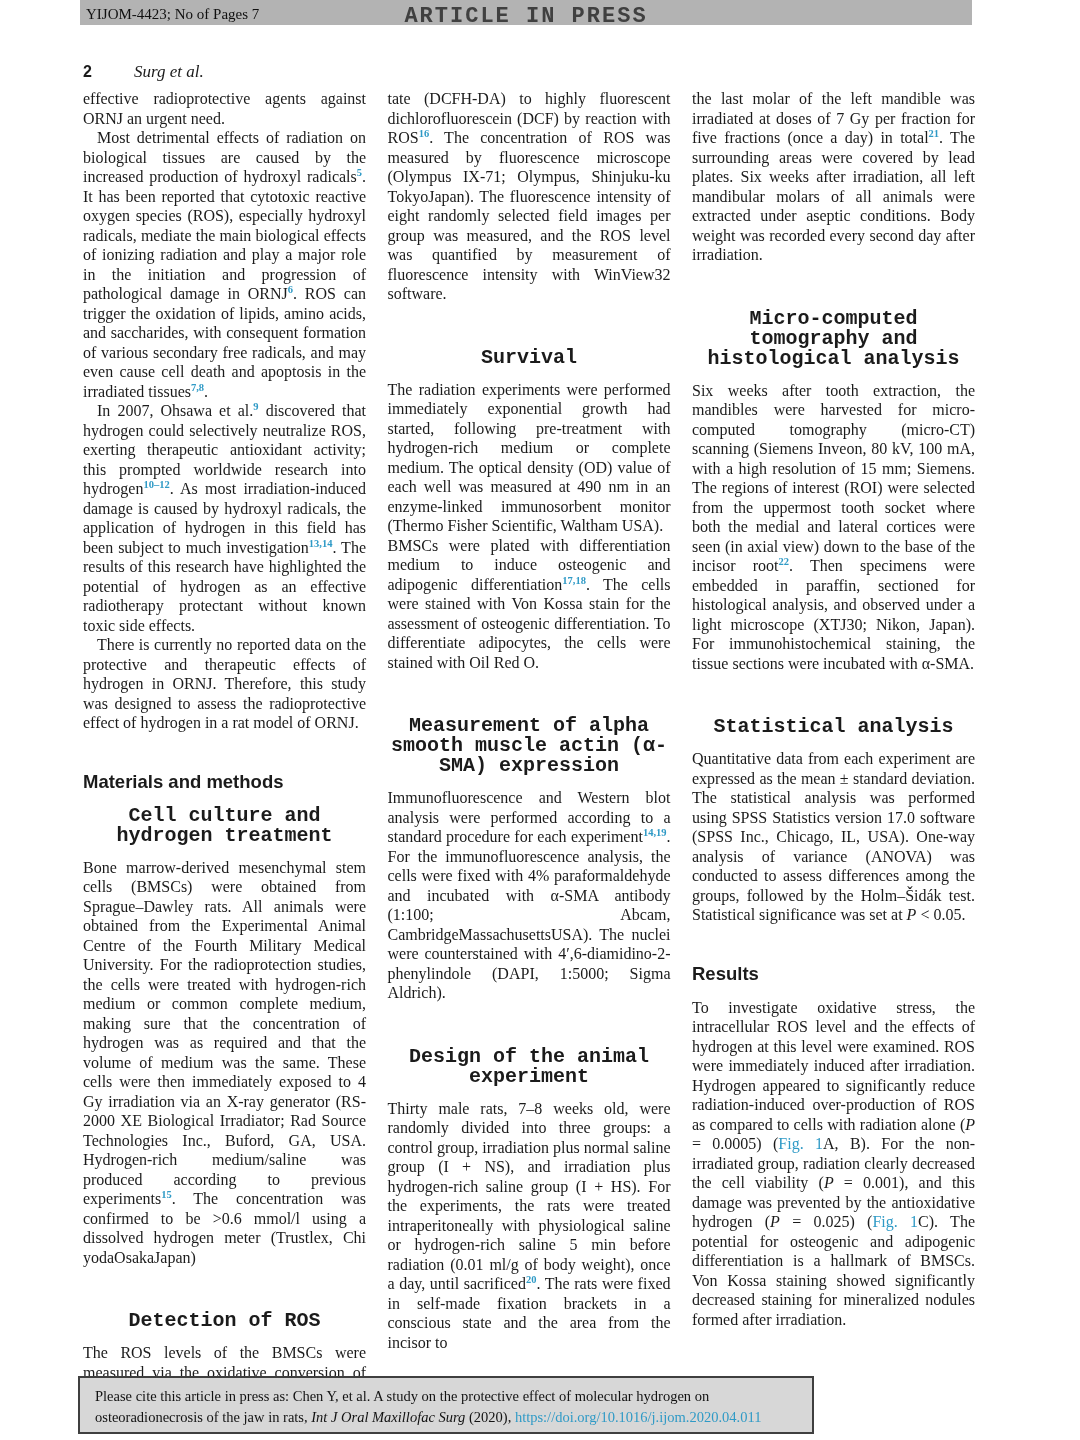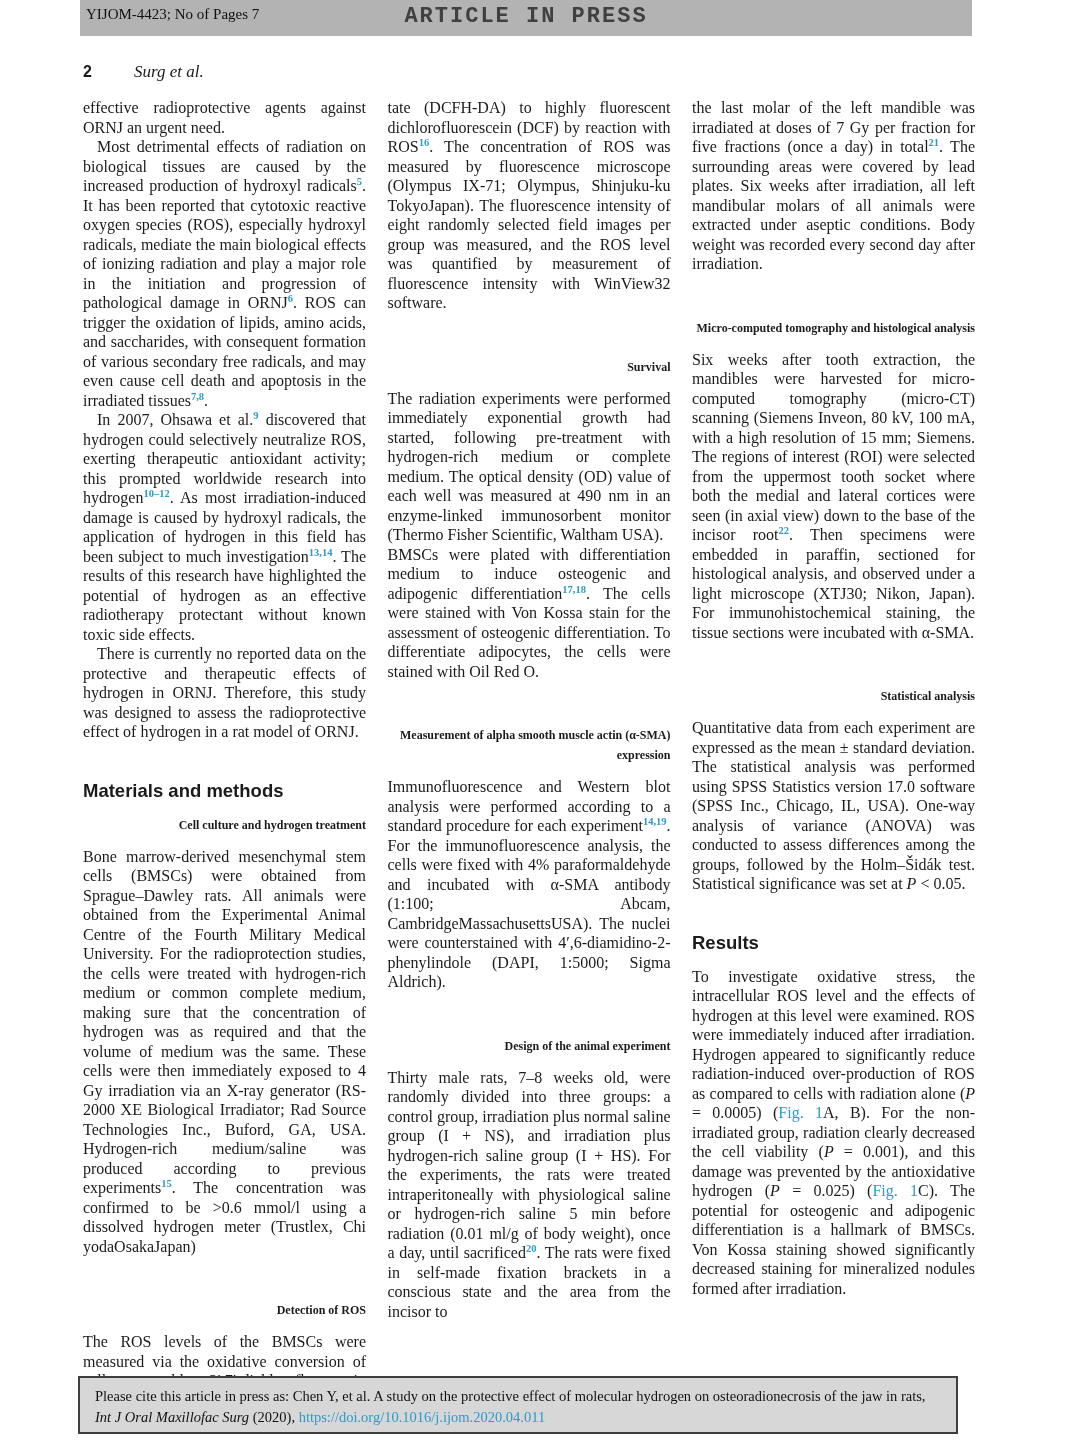--- a/index.html
+++ b/index.html
@@ -10,7 +10,7 @@
   }
   
   .banner{
-    position:absolute;left:80px;top:0;width:892px;height:36px;
+    position:absolute;left:80px;top:0;width:892px;height:25px;
     background:#b3b3b3;
   }
   .journal-code{

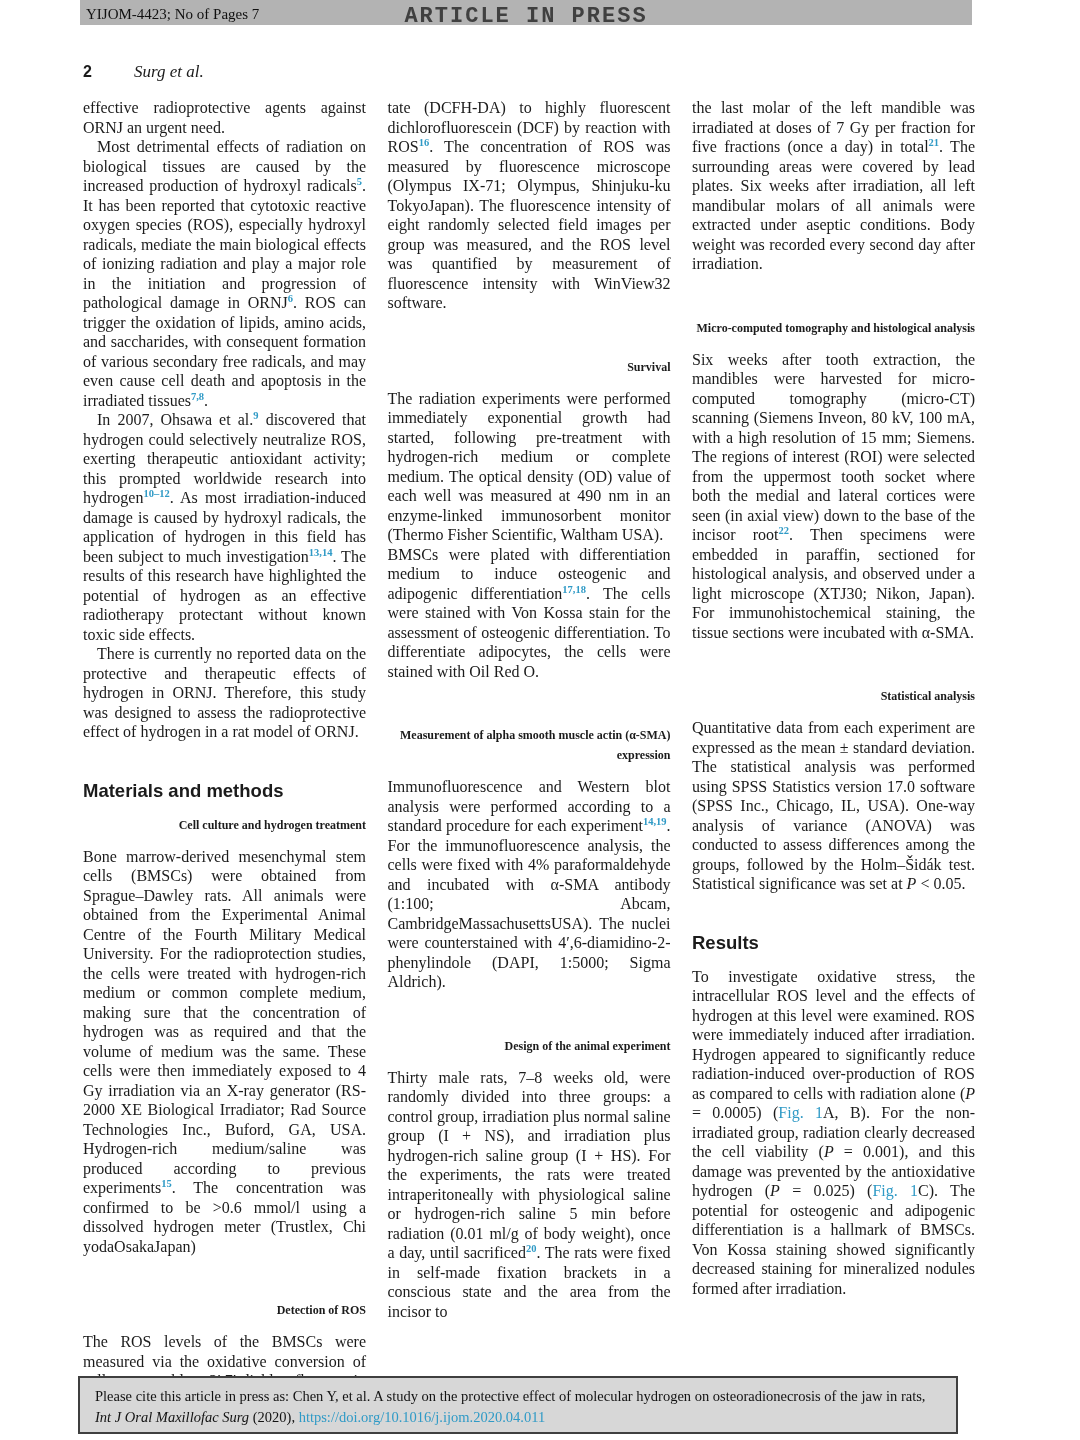--- a/index.html
+++ b/index.html
@@ -35,7 +35,7 @@
   }
   
   .columns{
-    position:absolute;left:83px;top:98px;width:892px;
+    position:absolute;left:83px;top:89px;width:892px;
     display:flex;justify-content:space-between;
   }
   .col{

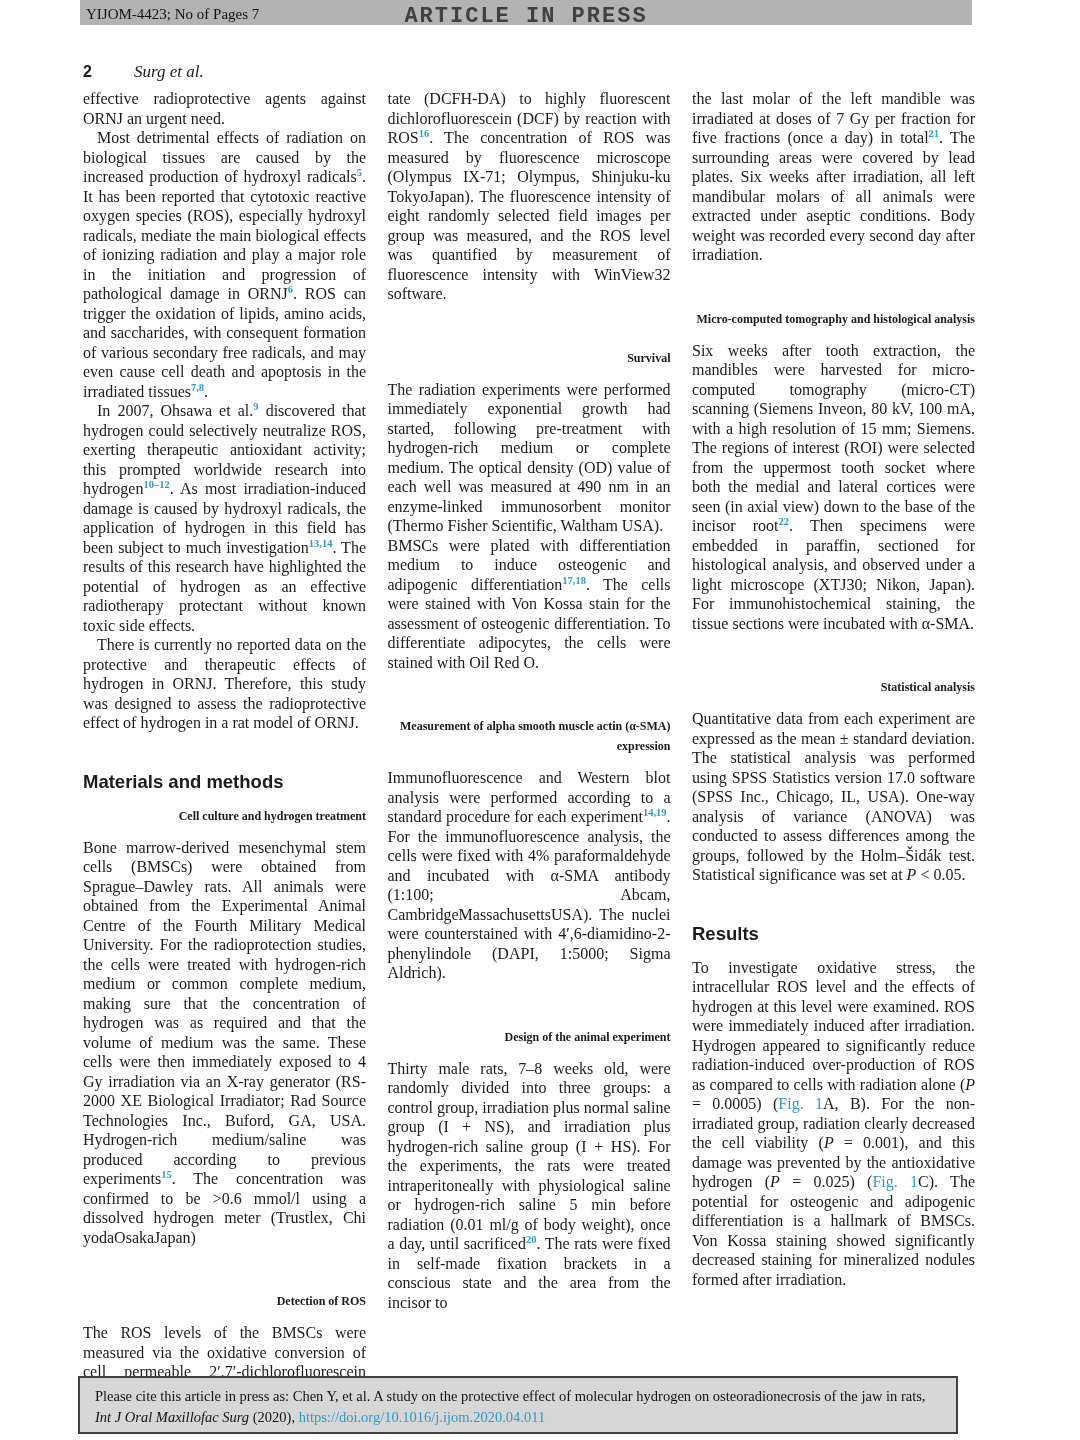--- a/index.html
+++ b/index.html
@@ -49,8 +49,8 @@
     font-size:18.5px;line-height:22px;margin:38px 0 13px 0;text-align:left;
   }
   .col h3{
-    font-family:Liberation Serif, serif;font-weight:bold;
-    font-size:12px;line-height:20px;margin:44px 0 12px 0;text-align:right;
+    font-family:Liberation Mono, monospace;font-weight:bold;
+    font-size:20px;line-height:20px;margin:44px 0 12px 0;text-align:center;
   }
   .col h2 + h3{margin-top:13px;}
   sup.ref{

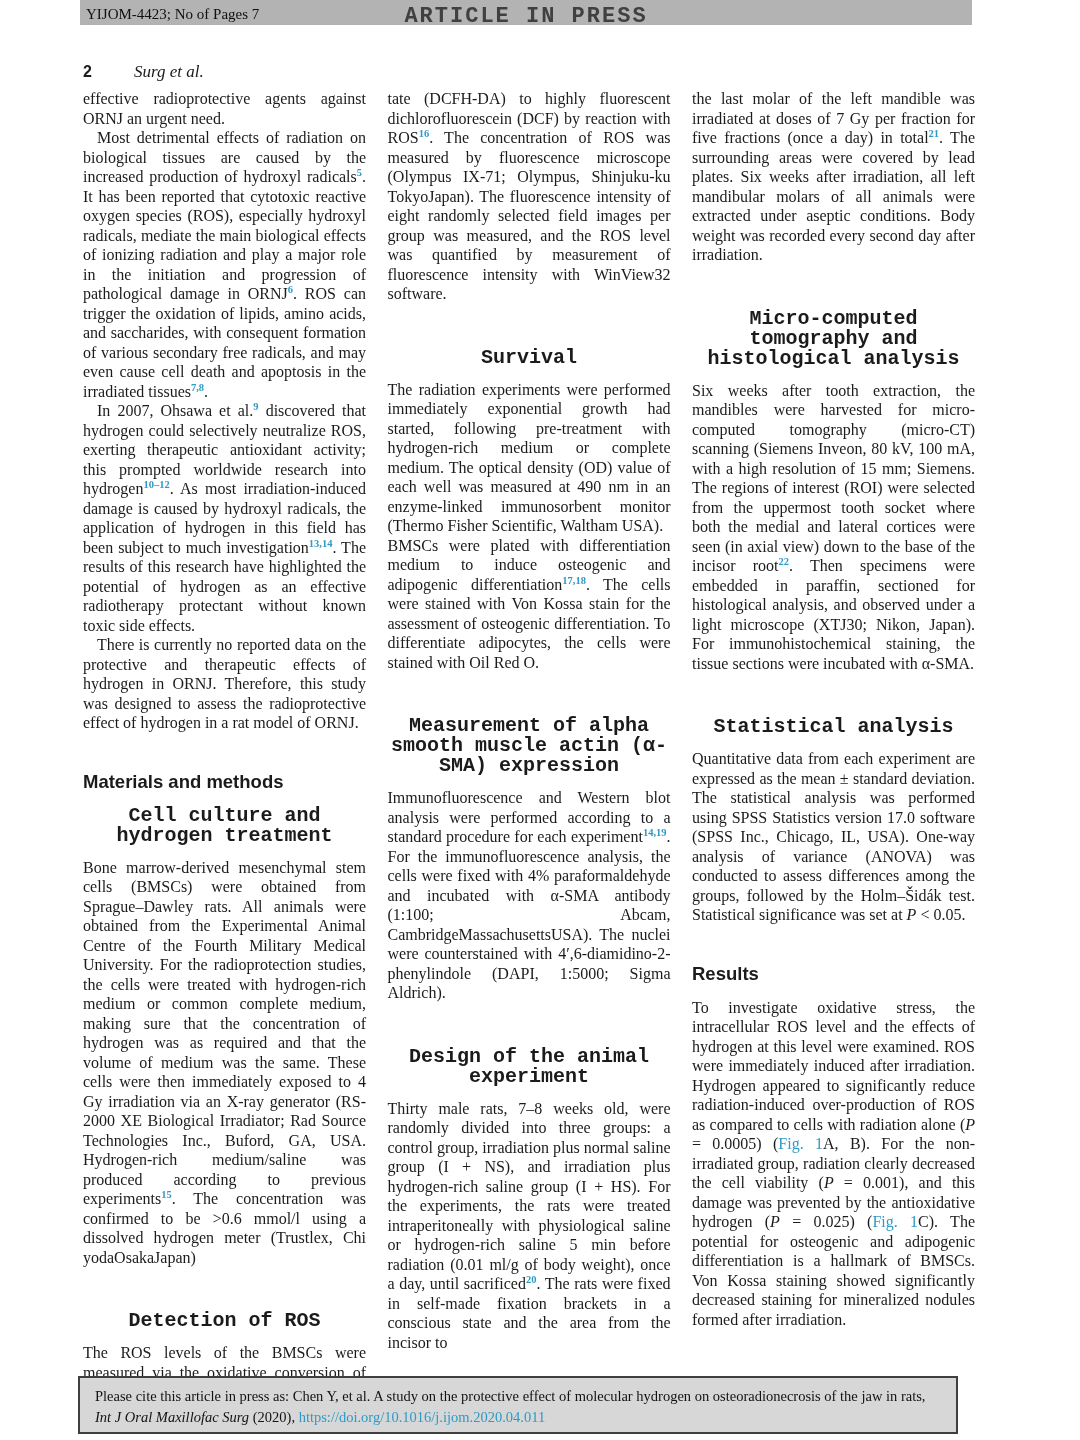--- a/index.html
+++ b/index.html
@@ -59,7 +59,7 @@
   em{font-style:italic;}
   
   .footer-box{
-    position:absolute;left:78px;top:1376px;width:880px;height:58px;
+    position:absolute;left:78px;top:1376px;width:736px;height:58px;
     box-sizing:border-box;border:2px solid #3f3f3f;background:#d7d7d7;
     padding:8px 15px;
     font-size:14.5px;line-height:21px;color:#121212;

